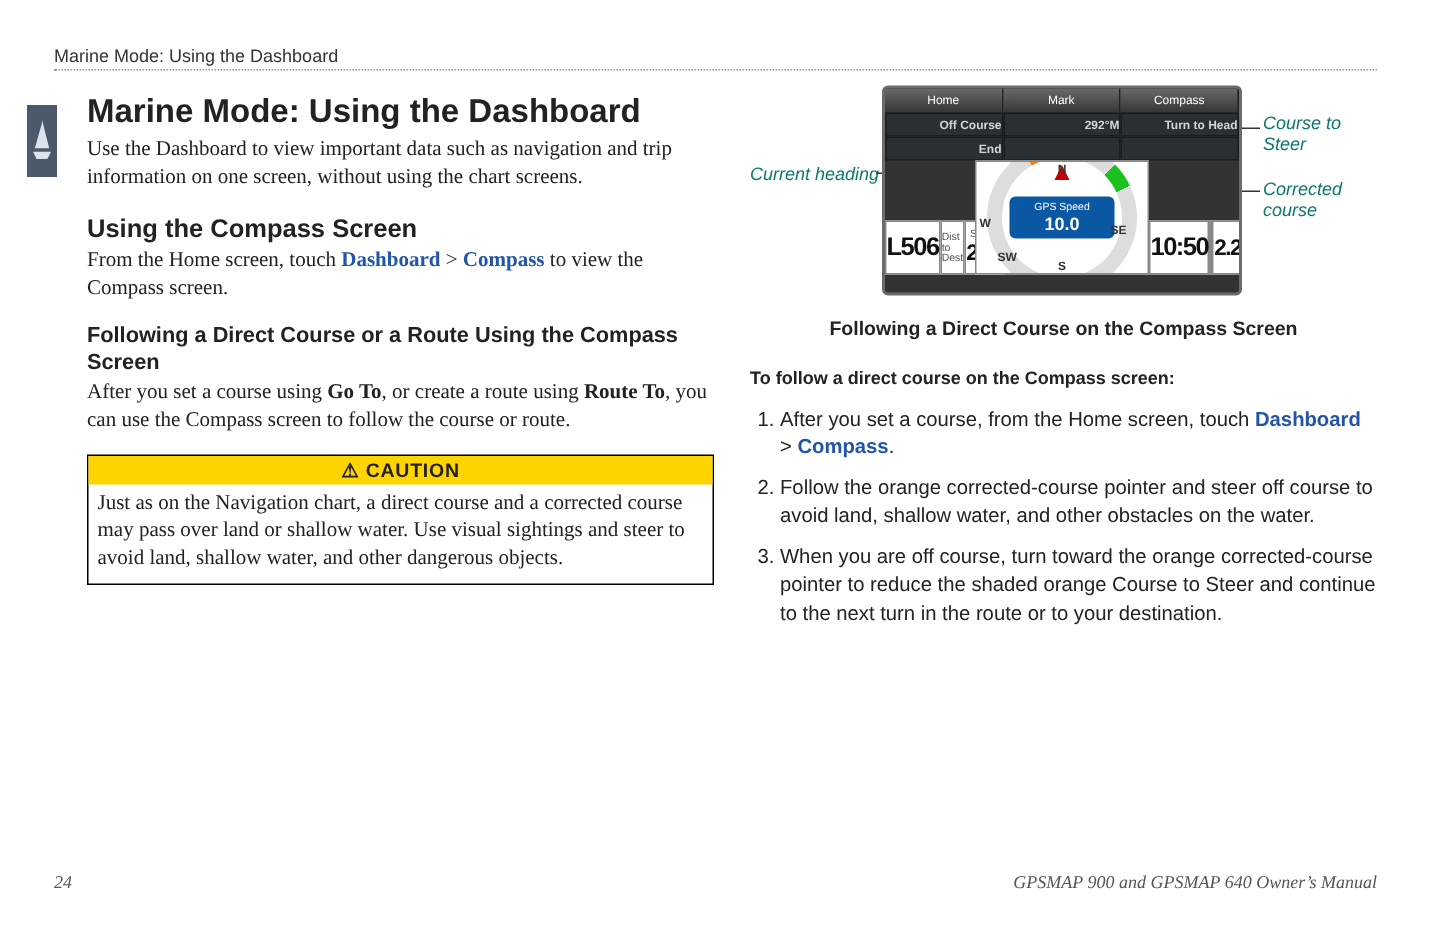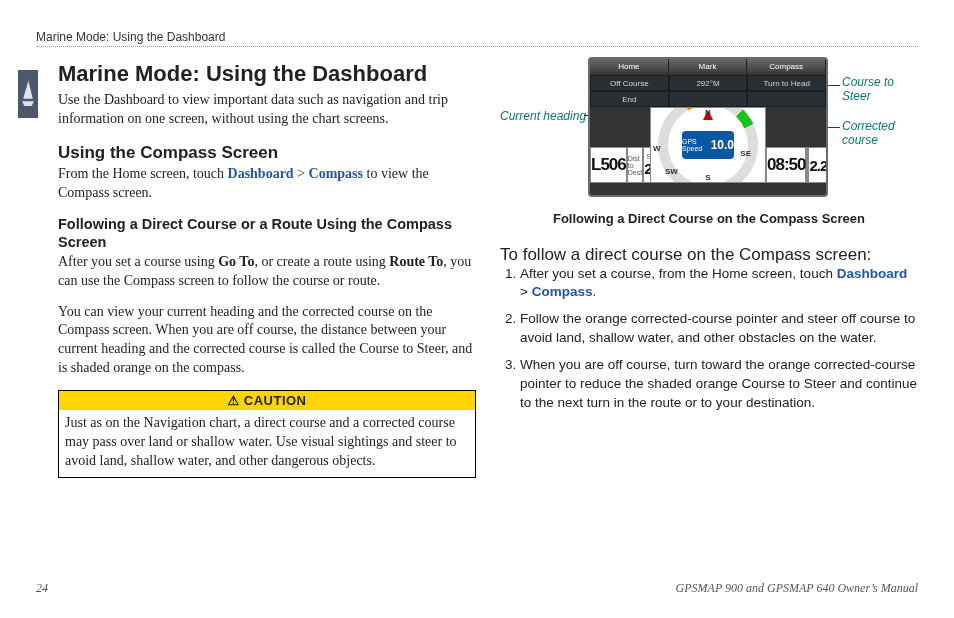--- a/index.html
+++ b/index.html
@@ -32,7 +32,7 @@
   .devtabs { display:flex; background:#444; height:16px; }
   .devtab { flex:1; font-size:8px; color:#fff; text-align:center; line-height:16px; border-right:1px solid #222; background: linear-gradient(#6a6a6a,#353535); }
   .devrow { display:flex; height:16px; }
-  .devcell { flex:1; font-size:8px; color:#cfd6dd; text-align:center; line-height:16px; background:#2a2f34; border:1px solid #1a1d20; }
+  .devcell { flex:1; font-size:8px; color:#cfd6dd; text-align:right; line-height:16px; background:#2a2f34; border:1px solid #1a1d20;font-weight:bold; }
   .devmain { position:relative; height: 76px; display:flex; }
   .devside { width: 60px; display:flex; flex-direction:row;margin-top:40px; }
   .dbox { flex:1; background:#fff; border:1px solid #888; display:flex; flex-direction:column; align-items:center; justify-content:center; font-family: Arial, sans-serif; }

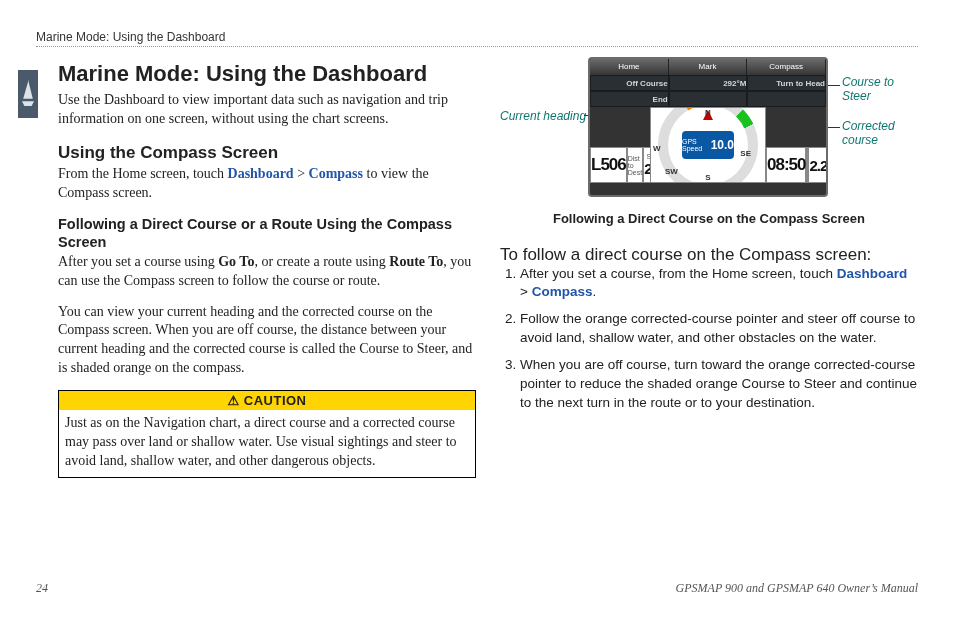--- a/index.html
+++ b/index.html
@@ -42,7 +42,7 @@
   .compass { flex:1; position:relative; background:#fff; border:1px solid #888; overflow:hidden; }
   .ring { position:absolute; left:50%; top:50%; width:100px; height:100px; border-radius:50%; transform:translate(-50%,-50%); background: conic-gradient(from -15deg, #ff7a00 0 15deg, #ddd 15deg 60deg, #19c21f 60deg 80deg, #ddd 80deg 345deg, #ff7a00 345deg 360deg); }
   .ring-inner { position:absolute; left:50%; top:50%; width:80px; height:80px; border-radius:50%; background:#fff; transform:translate(-50%,-50%); }
-  .hub { position:absolute; left:50%; top:50%; width:52px; height:28px; transform:translate(-50%,-50%); background:#0a57a4; border-radius:4px; display:flex; flex-direction:row; align-items:center; justify-content:center; color:#fff; font-size:7px; }
+  .hub { position:absolute; left:50%; top:50%; width:70px; height:28px; transform:translate(-50%,-50%); background:#0a57a4; border-radius:4px; display:flex; flex-direction:column; align-items:center; justify-content:center; color:#fff; font-size:7px; }
   .hub .gval { font-size:12px; font-weight:800; }
   .needle { position:absolute; left:50%; top:2px; width:0; height:0; border-left:5px solid transparent; border-right:5px solid transparent; border-bottom:10px solid #c40000; transform:translateX(-50%); }
   .ctext { position:absolute; font-size:8px; font-weight:700; color:#333; }

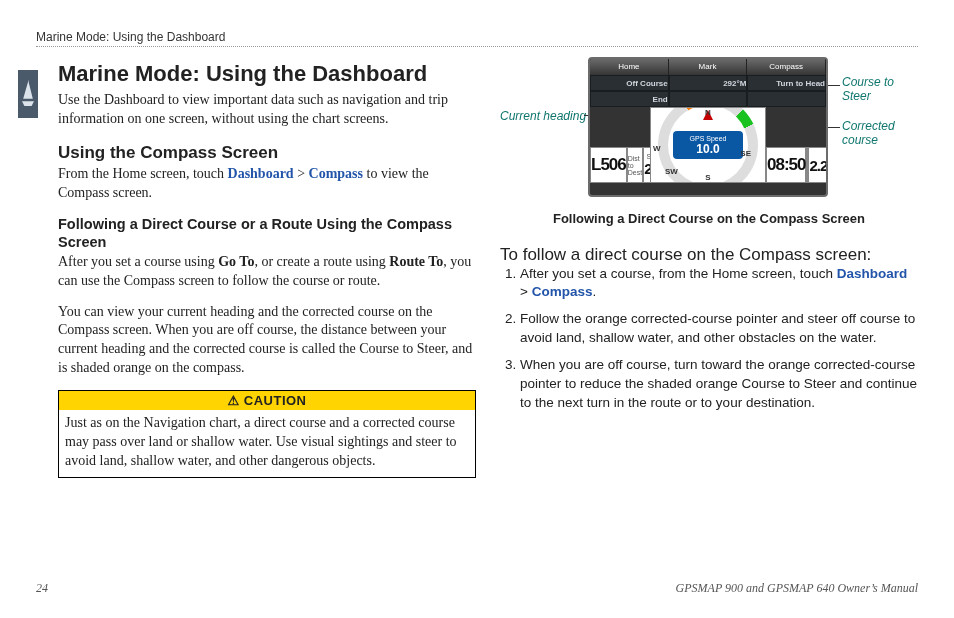--- a/index.html
+++ b/index.html
@@ -148,7 +148,7 @@
             </div>
             <div class="devside">
               <div class="dbox">
-                  <div class="val">08:50</div>
+                  <div class="val">10:50</div>
                 </div>
               <div class="dbox" style="flex:0.5"></div>
               <div class="dbox">

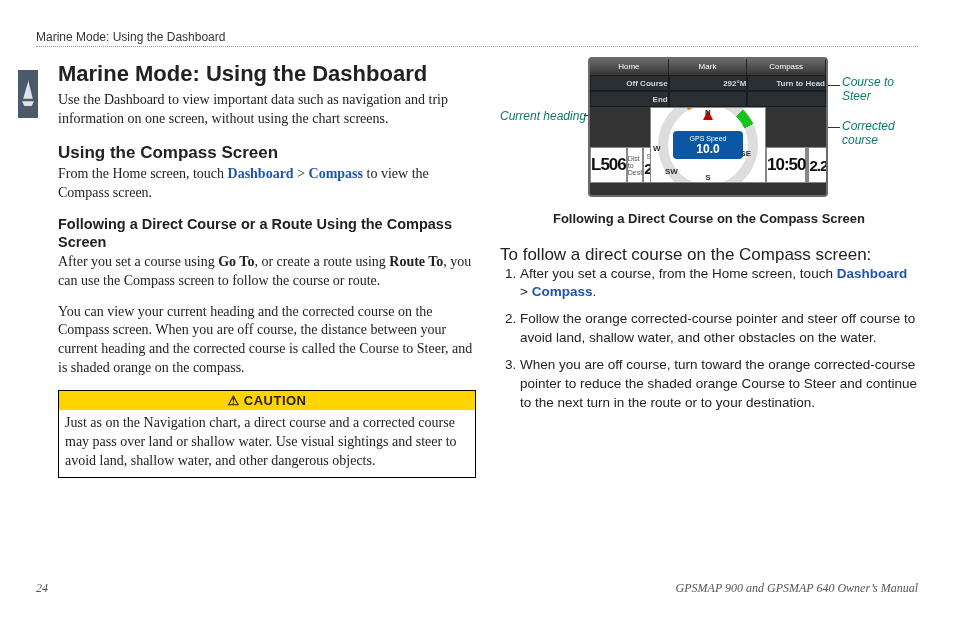--- a/index.html
+++ b/index.html
@@ -47,7 +47,7 @@
   .needle { position:absolute; left:50%; top:2px; width:0; height:0; border-left:5px solid transparent; border-right:5px solid transparent; border-bottom:10px solid #c40000; transform:translateX(-50%); }
   .ctext { position:absolute; font-size:8px; font-weight:700; color:#333; }
   .figcap { text-align:center; font-family: Arial, sans-serif; font-size: 13px; font-weight:700; margin: 4px 0 18px 0; line-height:1.2; }
-  .lead { font-family: Arial, sans-serif; font-size:17px; font-weight:400; margin-bottom:0; }
+  .lead { font-family: Arial, sans-serif; font-size:12px; font-weight:700; margin-bottom:12px; }
   ol.steps { list-style: decimal; padding-left: 20px; font-family: Arial, sans-serif; font-size: 13.5px; line-height:1.4; }
   ol.steps li { margin-bottom: 8px; }
   .footer { position:absolute; left:36px; right:36px; bottom:22px; display:flex; justify-content:space-between; font-family: Georgia, serif; font-style: italic; font-size: 12px; color:#555; }

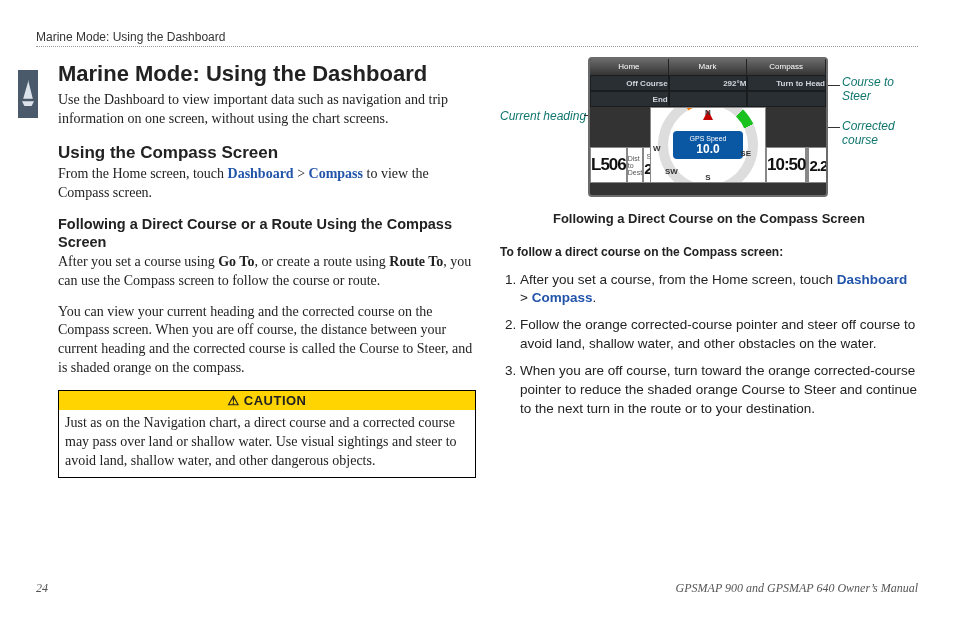--- a/index.html
+++ b/index.html
@@ -80,7 +80,6 @@
       <p class="body">
         <span>After you set a course using </span><span class="boldrun">Go To</span><span>, or create a route using </span><span class="boldrun">Route To</span><span>, you can use the Compass screen to follow the course or route.</span>
       </p>
-      <p class="body">You can view your current heading and the corrected course on the Compass screen. When you are off course, the distance between your current heading and the corrected course is called the Course to Steer, and is shaded orange on the compass.</p>
 
       <div class="cautionbox">
         <div class="cautionbar">

